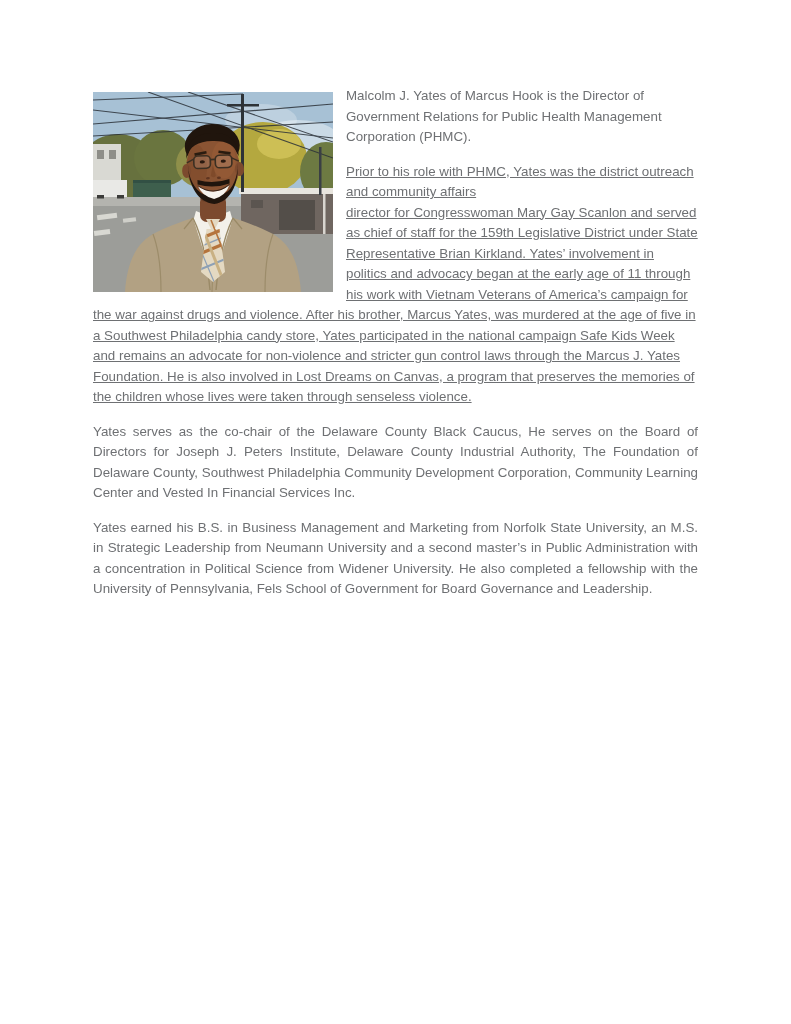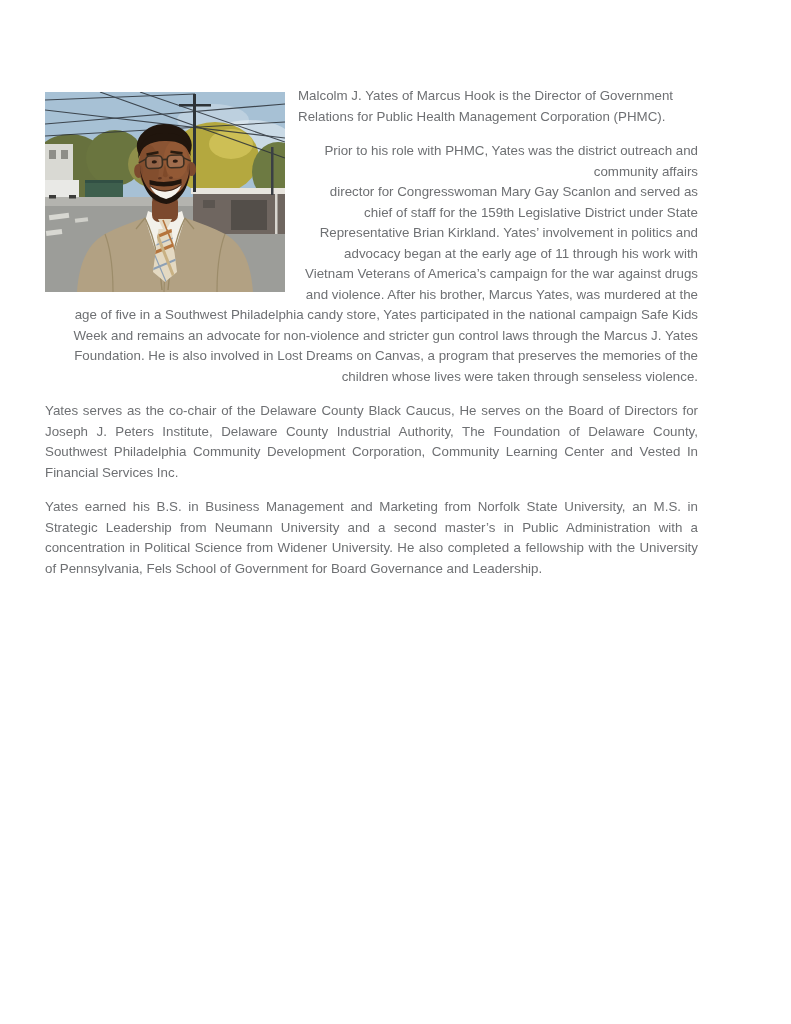--- a/index.html
+++ b/index.html
@@ -15,7 +15,7 @@
     overflow: hidden;
   }
   .content {
-    padding: 86px 93px 40px 45px;
+    padding: 86px 93px 40px 93px;
     font-family: "Liberation Sans", sans-serif;
     font-size: 13.333px;
     line-height: 20.5px;

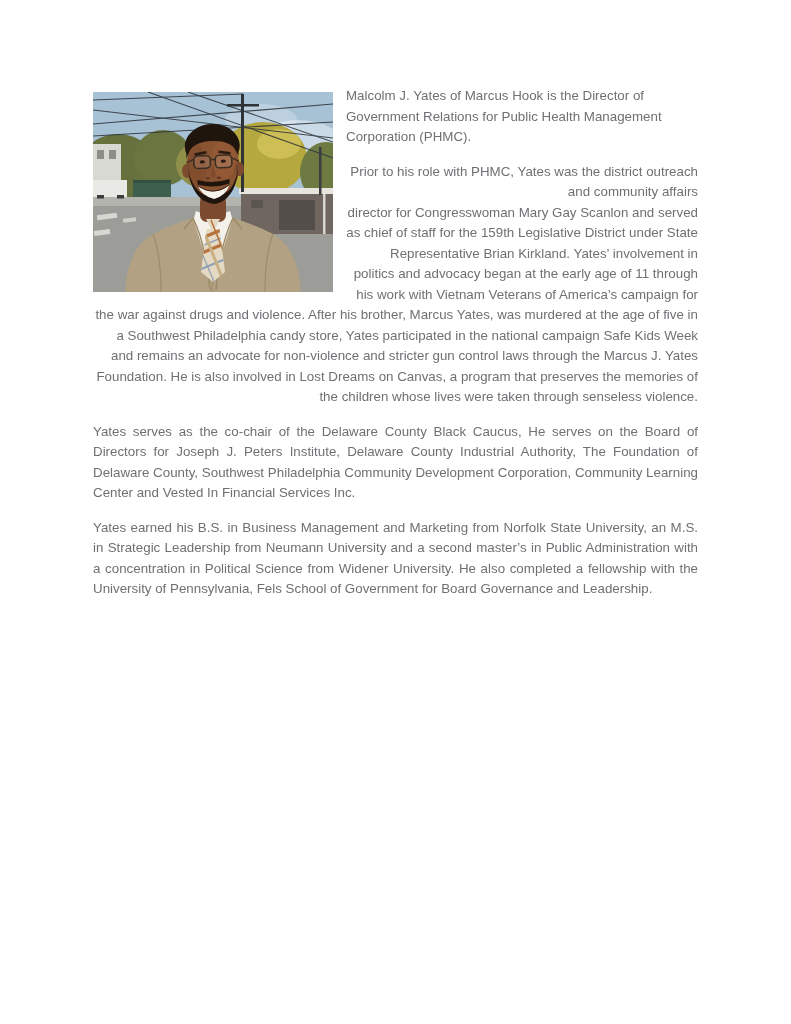--- a/index.html
+++ b/index.html
@@ -32,7 +32,7 @@
     margin: 0 0 14px 0;
   }
   .align-left    { text-align: left; }
-  .align-center  { text-align: right; white-space: pre-line; }
+  .align-center  { text-align: left; white-space: pre-line; text-decoration: underline; }
   .align-justify { text-align: justify; }
 </style>
 </head>

